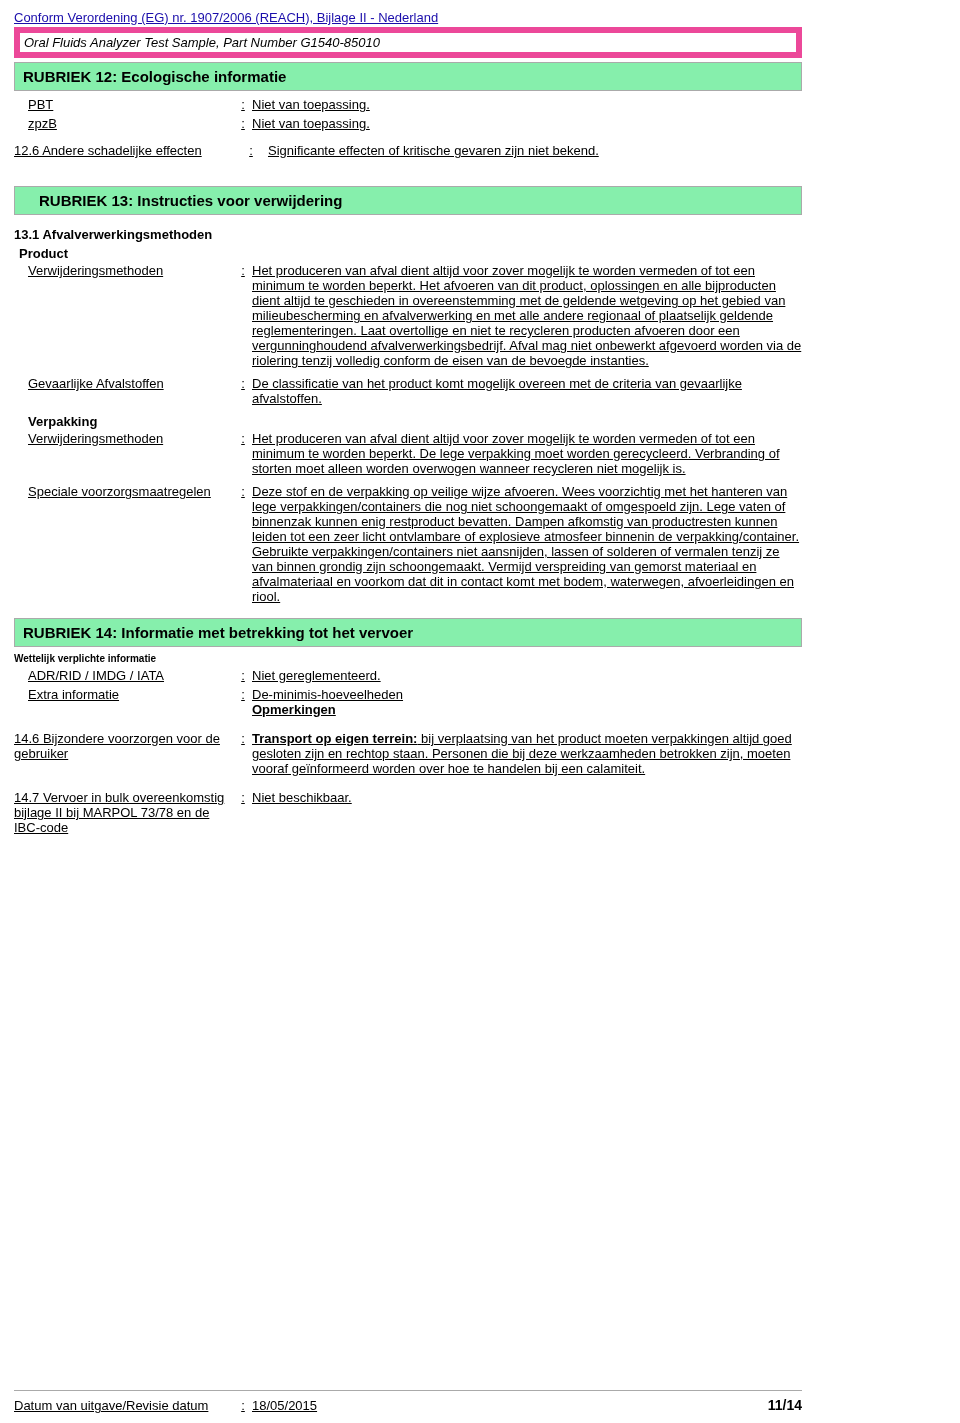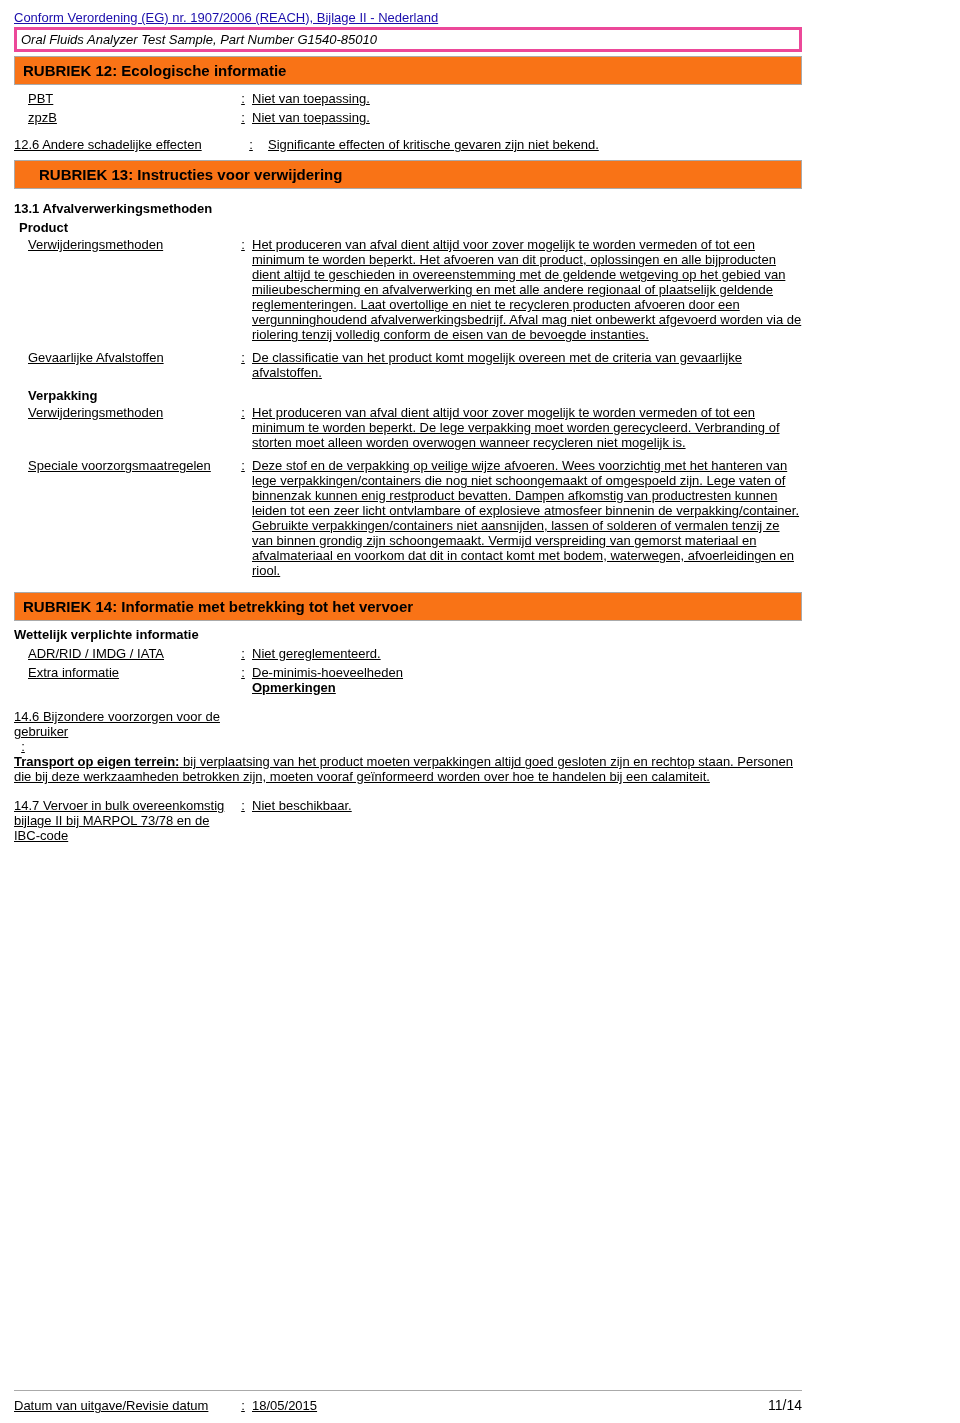--- a/index.html
+++ b/index.html
@@ -31,7 +31,7 @@
       font-style: italic;
       font-size: 13px;
       color: #000;
-      border: 3px solid #ec4899;
+      border: 6px solid #ec4899;
       padding: 2px 4px;
       display: inline-block;
       margin-bottom: 4px;

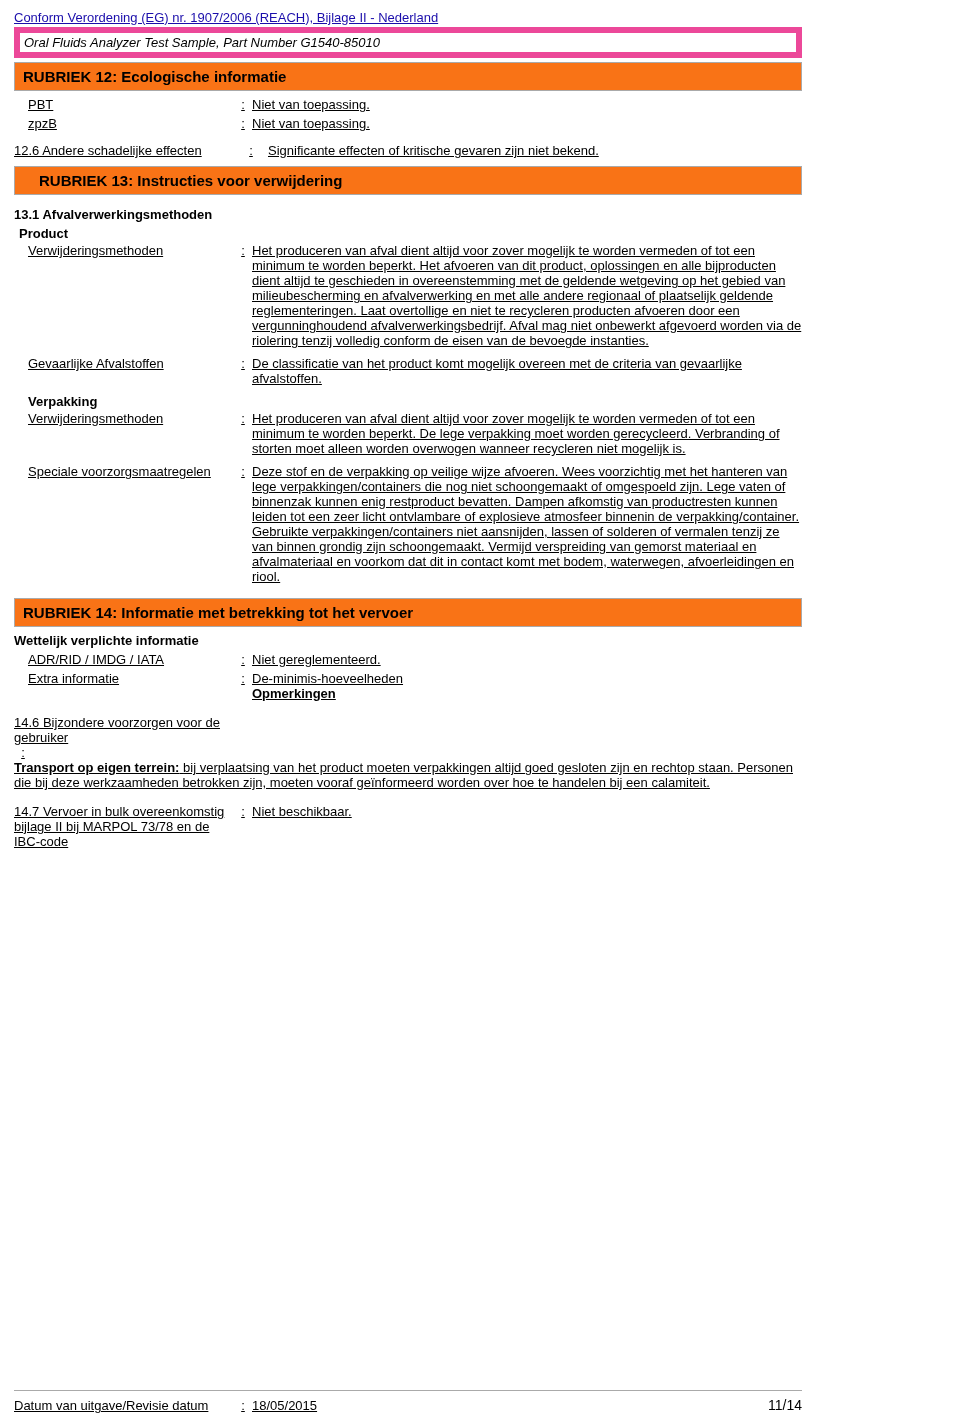--- a/index.html
+++ b/index.html
@@ -37,7 +37,7 @@
       margin-bottom: 4px;
     }
     .section-header {
-      background: #f97316;
+      background: #86efac;
       font-weight: bold;
       font-size: 15px;
       padding: 5px 8px;

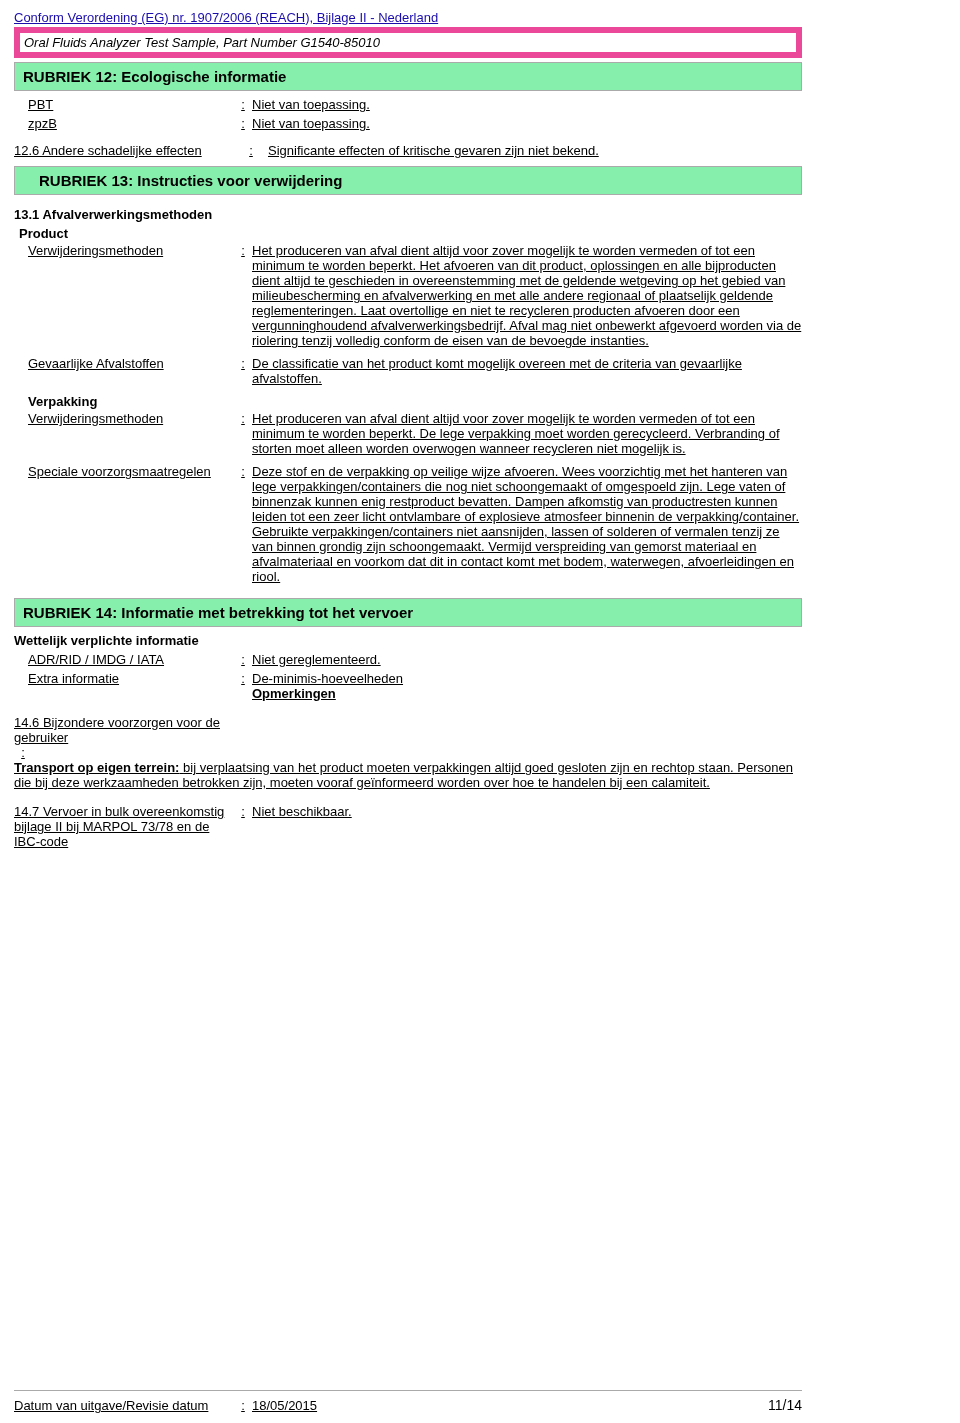--- a/index.html
+++ b/index.html
@@ -136,7 +136,7 @@
     <div class="col-value">Significante effecten of kritische gevaren zijn niet bekend.</div>
   </div>
 
-  <div class="section-header" style="margin-top:4px;padding-left:24px;">RUBRIEK 13: Instructies voor verwijdering</div>
+  <div class="section-header" style="margin-top:24px;padding-left:24px;">RUBRIEK 13: Instructies voor verwijdering</div>
 
   <div class="subsection-title">13.1 Afvalverwerkingsmethoden</div>
 

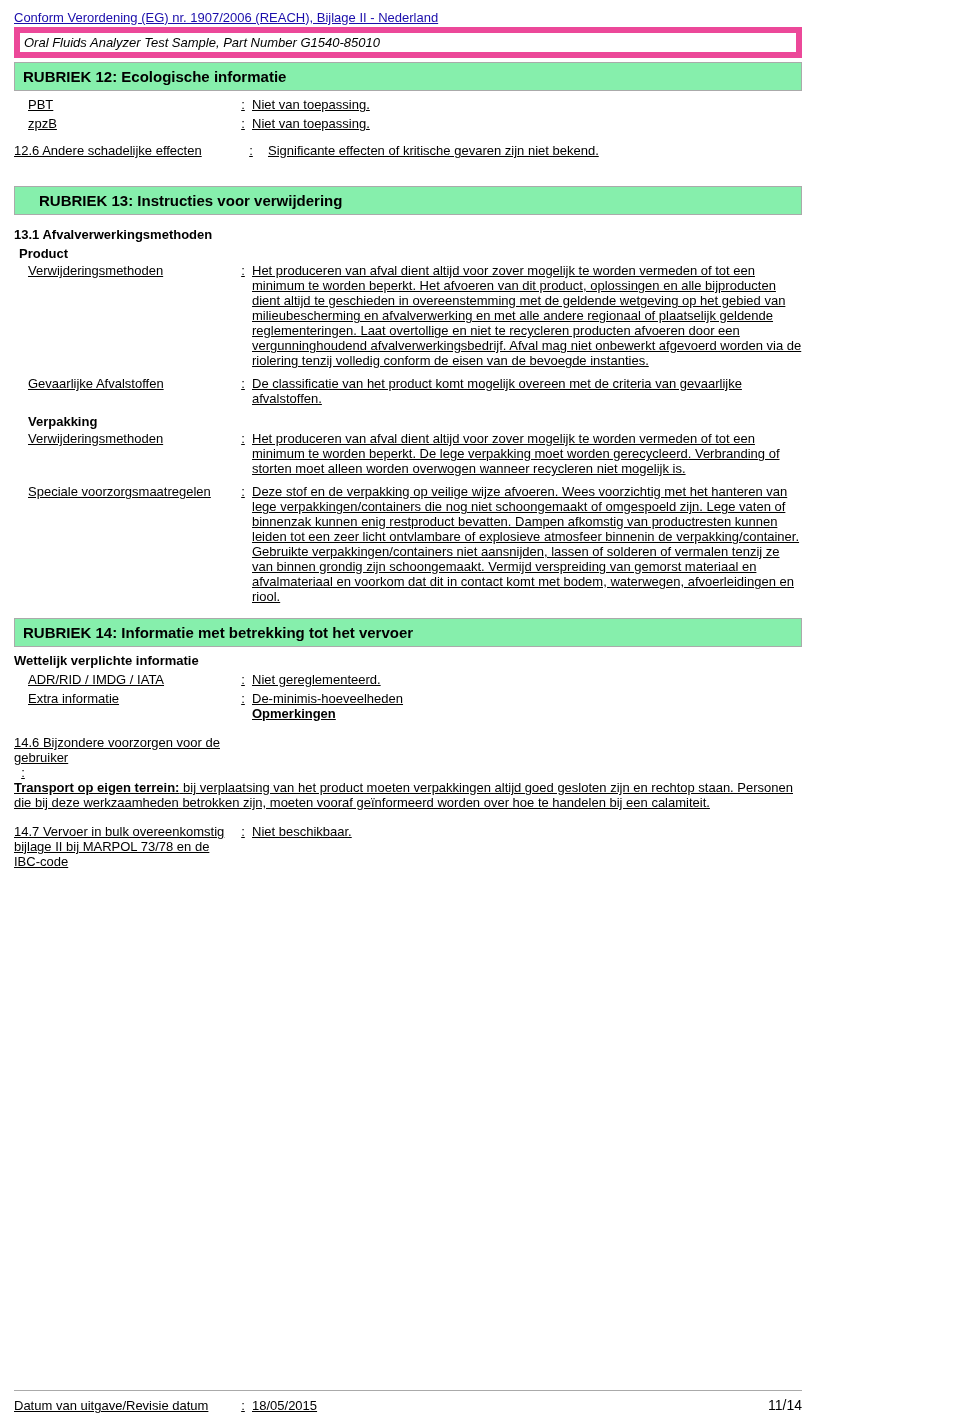--- a/index.html
+++ b/index.html
@@ -102,7 +102,7 @@
     }
     .wettelijk-label {
       font-weight: bold;
-      font-size: 13px;
+      font-size: 10px;
       margin-bottom: 4px;
     }
   </style>

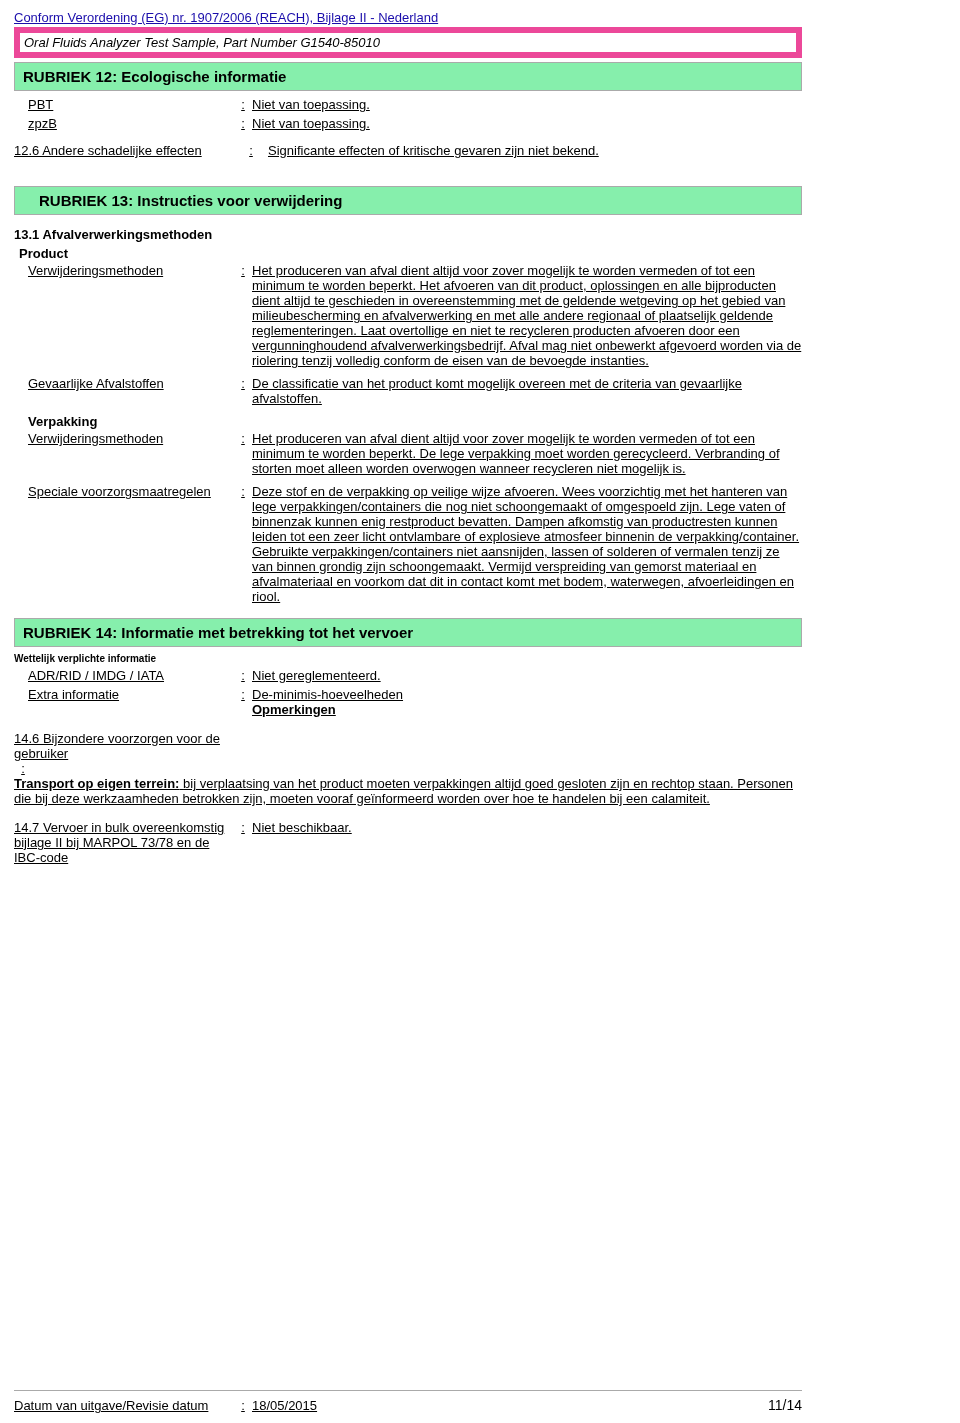--- a/index.html
+++ b/index.html
@@ -187,7 +187,7 @@
     </div>
   </div>
 
-  <div class="two-col-row" style="margin-top:10px;flex-direction:column;">
+  <div class="two-col-row" style="margin-top:10px;">
     <div class="col-label">14.6 Bijzondere voorzorgen voor de gebruiker</div>
     <div class="col-colon">:</div>
     <div class="col-value">

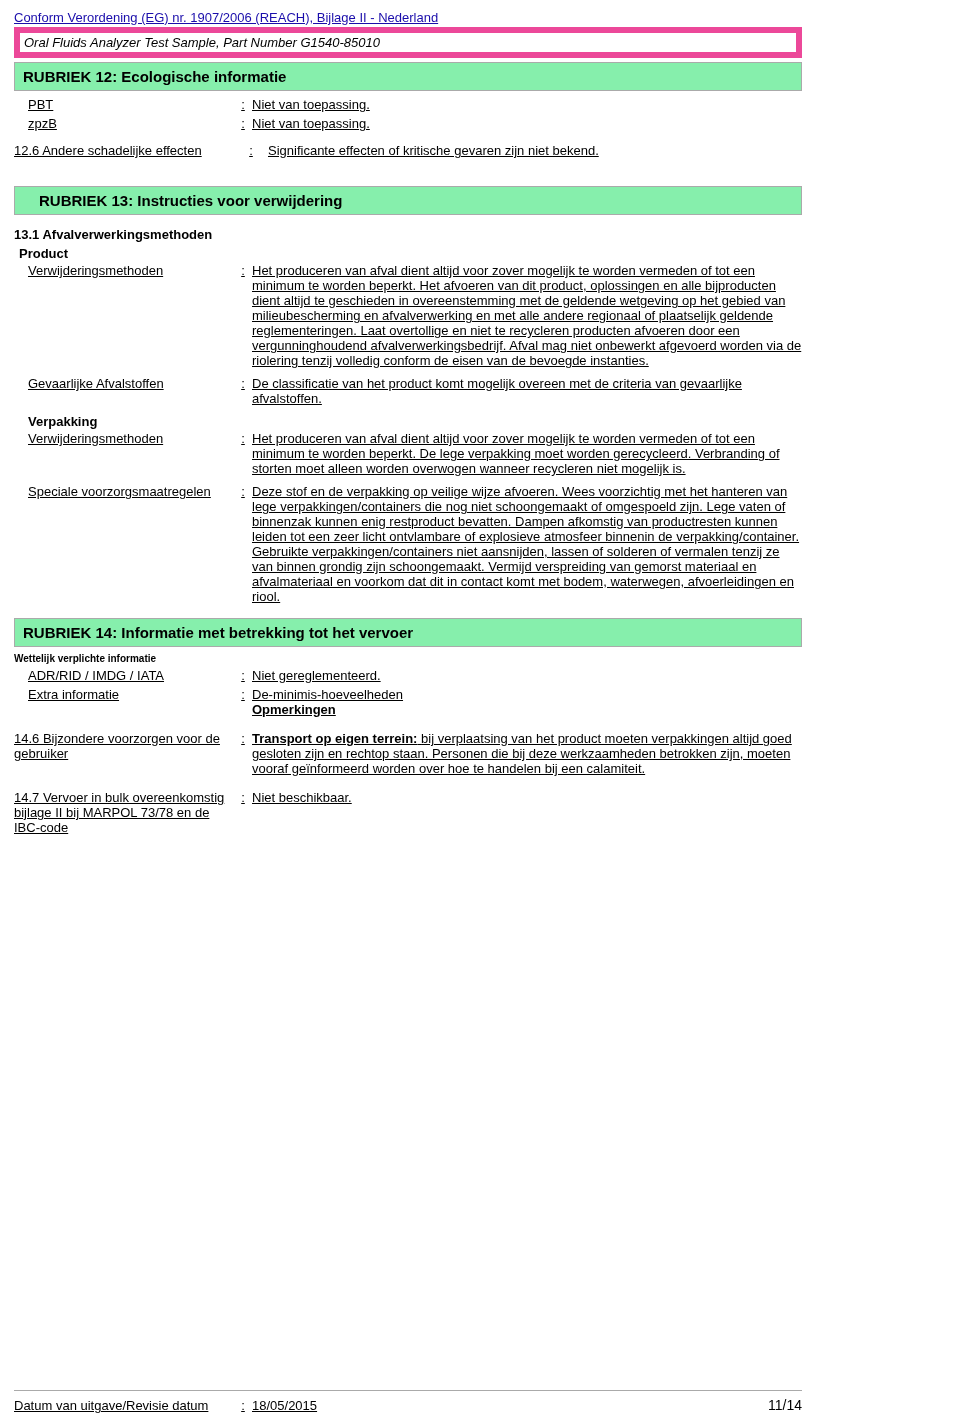--- a/index.html
+++ b/index.html
@@ -86,7 +86,7 @@
       flex-direction: column;
     }
     .footer-right {
-      font-weight: normal;
+      font-weight: bold;
       font-size: 14px;
     }
     .product-label {

